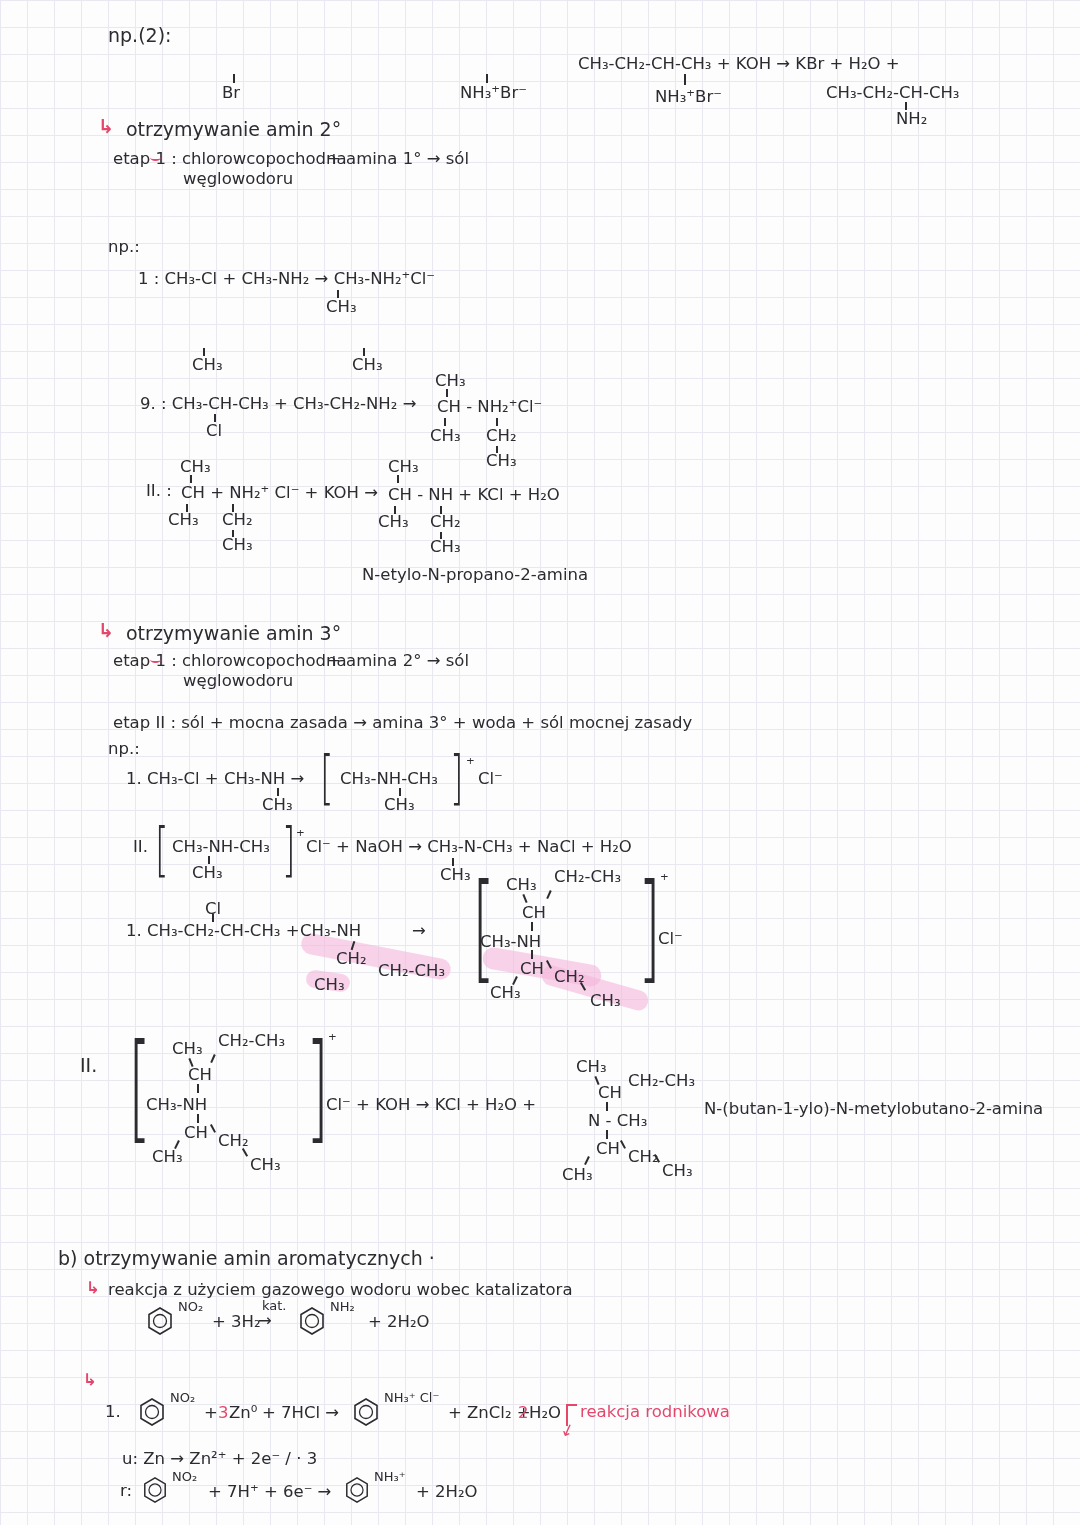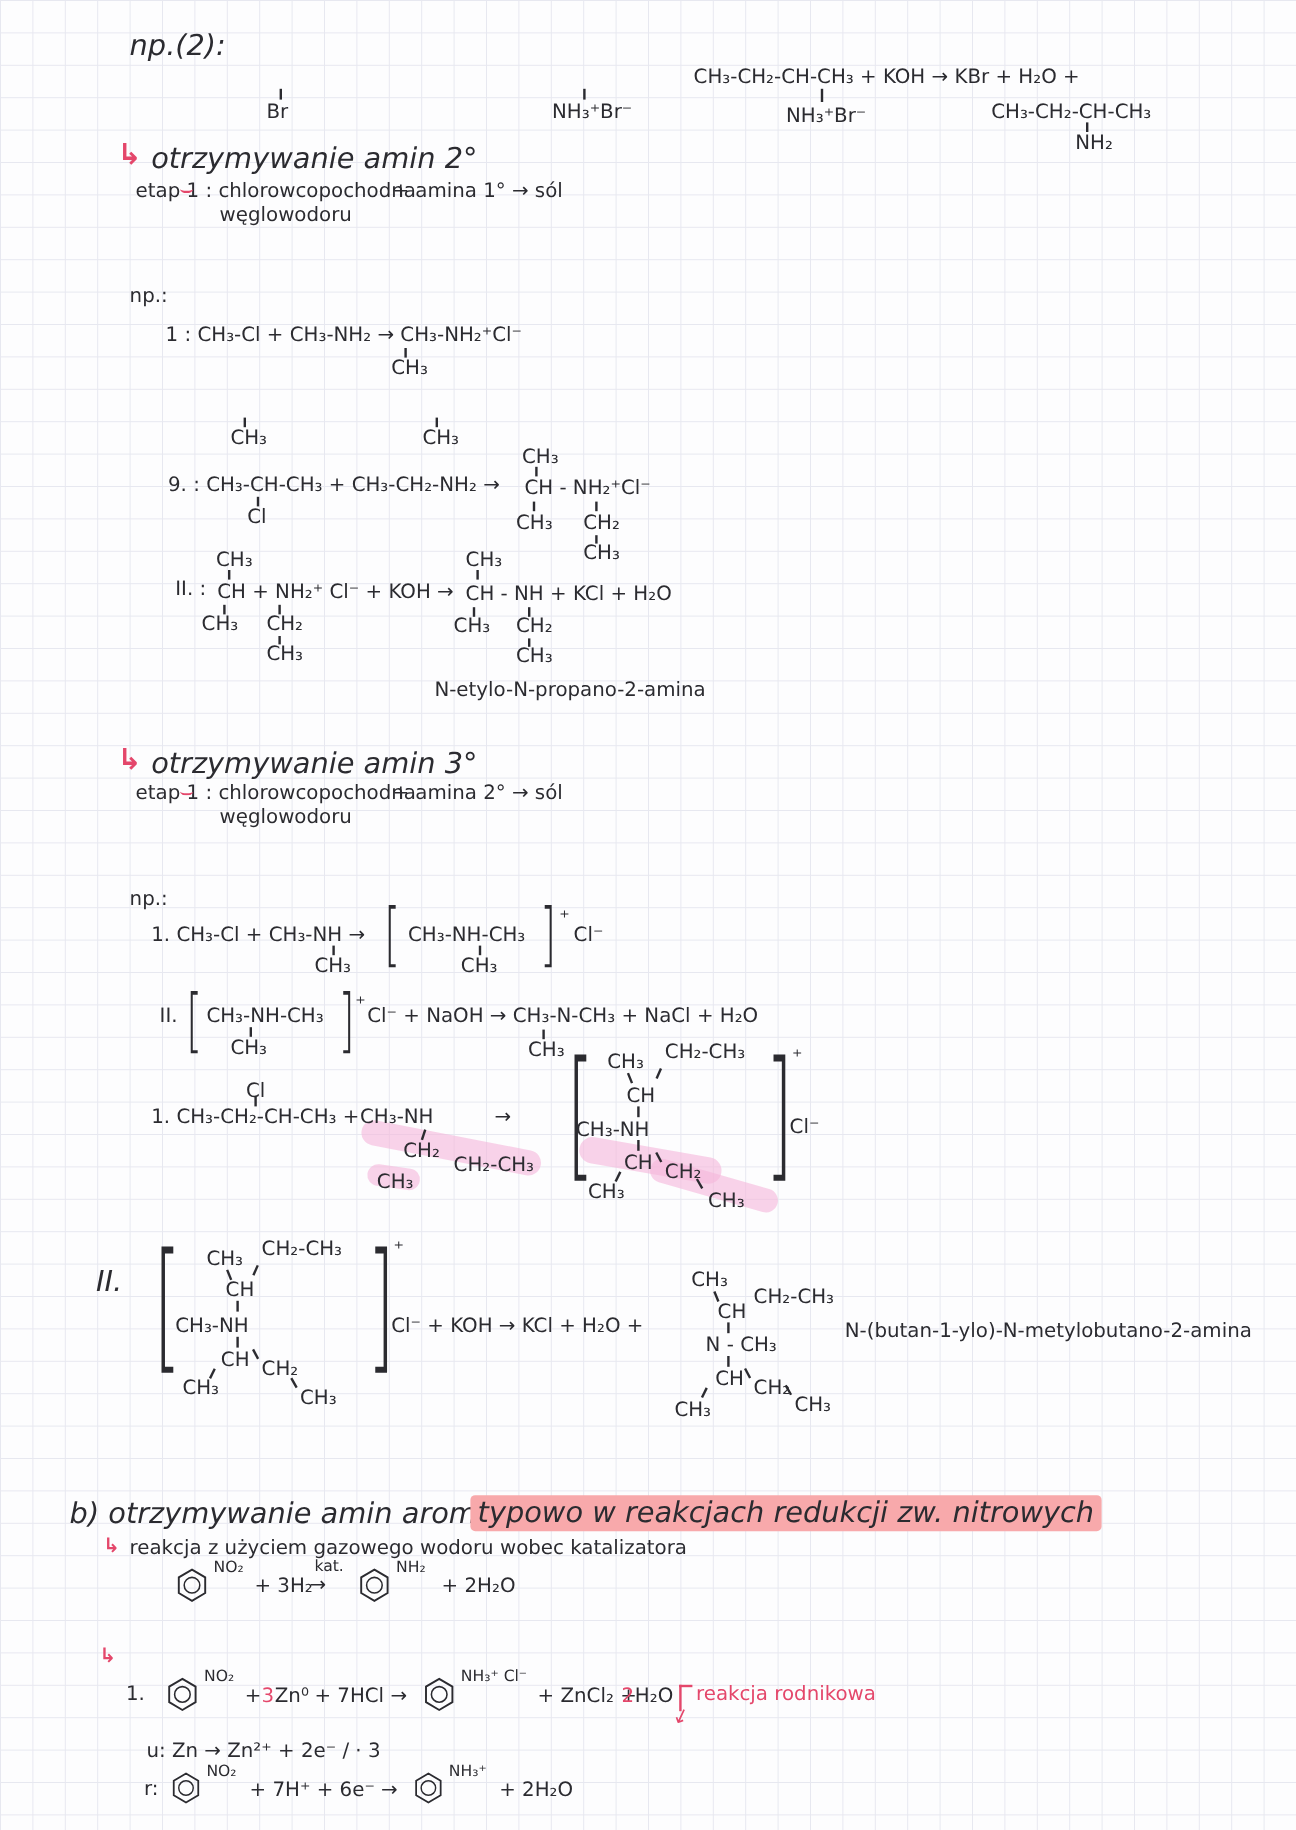--- a/index.html
+++ b/index.html
@@ -14,7 +14,7 @@
     color:#2b2b30;
   }
   .t{position:absolute;font-size:16.5px;white-space:nowrap;line-height:1.15;}
-  .lg{font-size:24px;font-style:italic;}
+  .lg{font-size:19px;}
   .sm{font-size:13px;}
   .accent{color:#e4476b;font-weight:bold;}
   .red{color:#e4476b;}

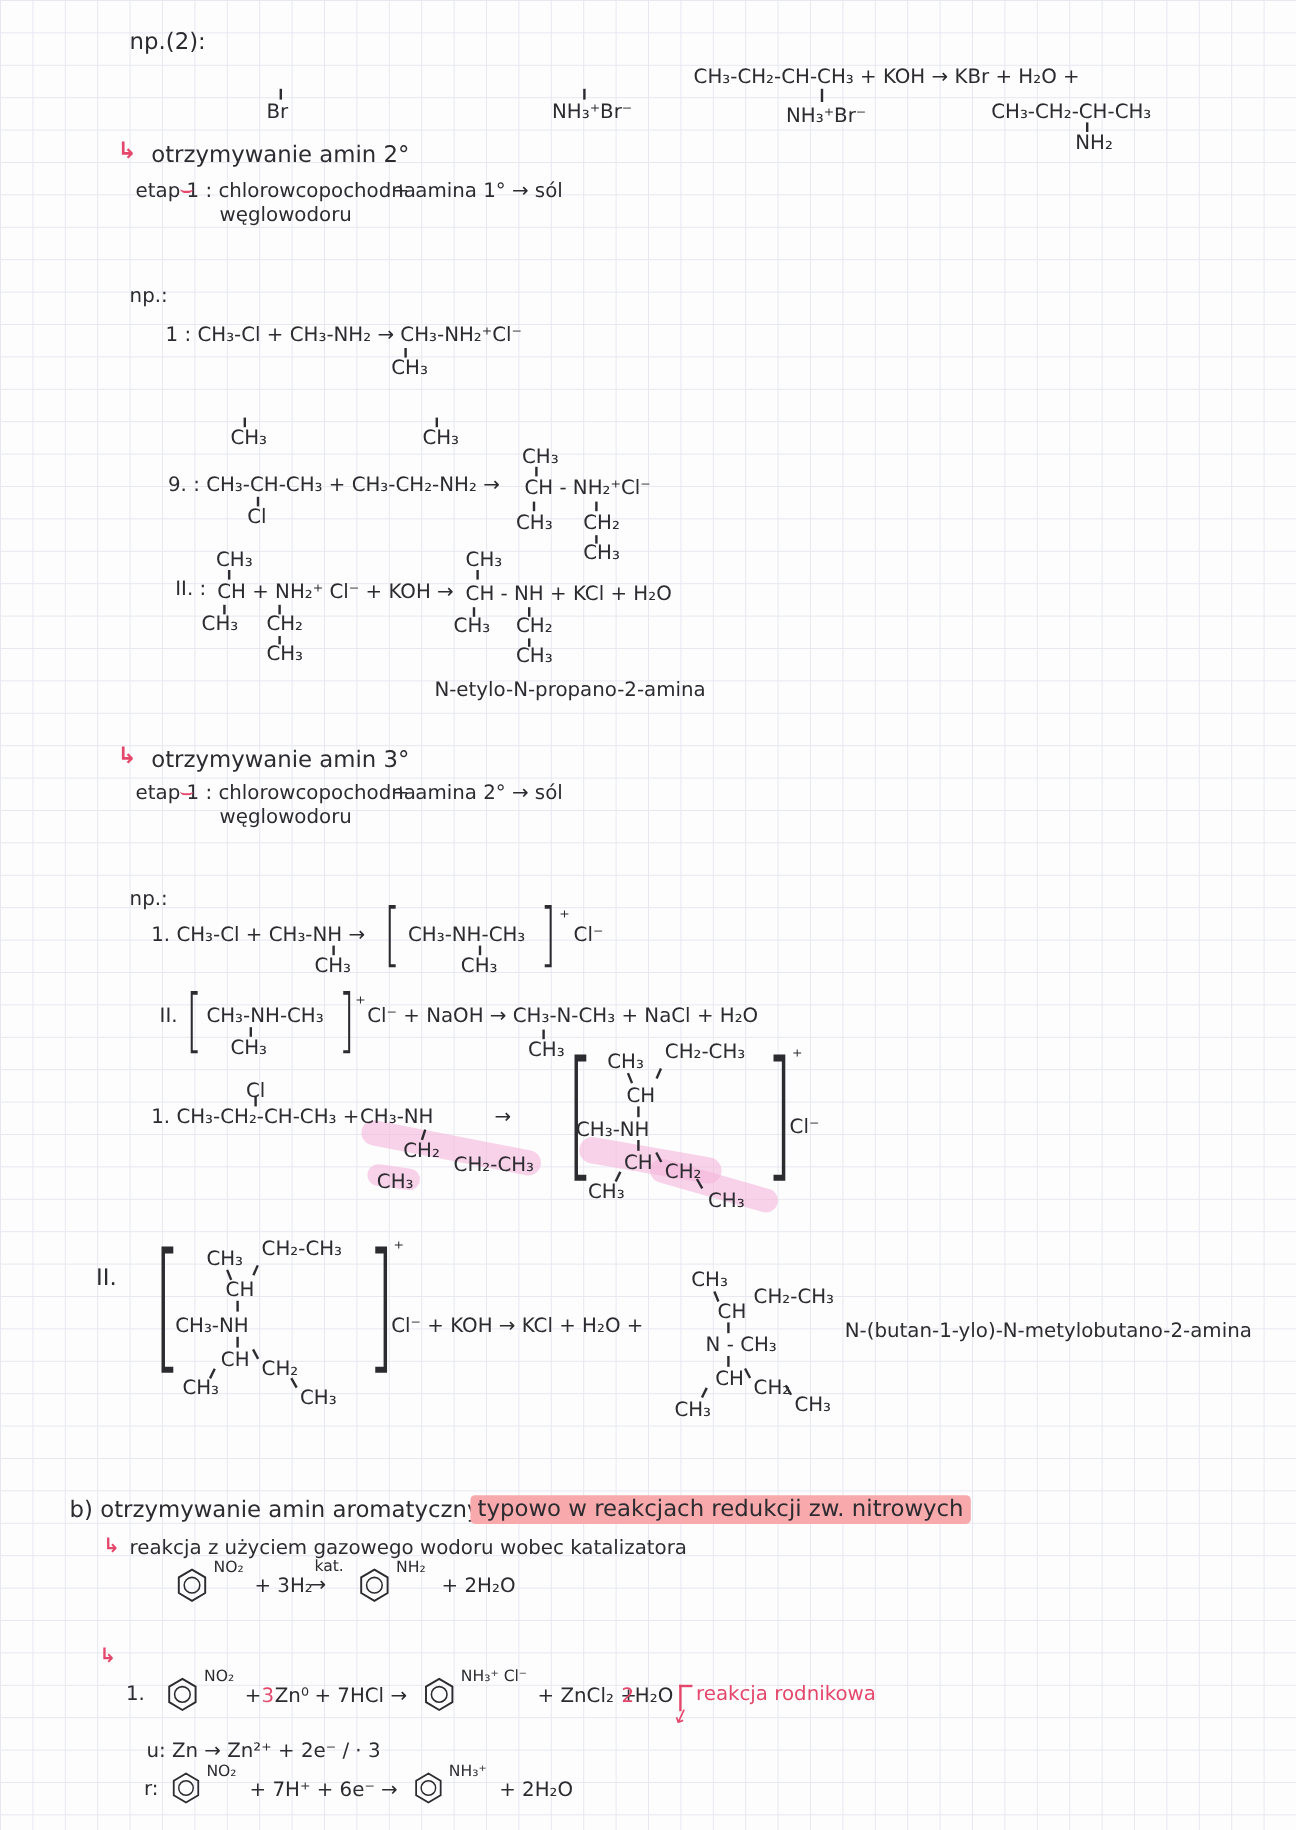--- a/index.html
+++ b/index.html
@@ -102,6 +102,7 @@
   <i class="sq" style="left:150px;top:656px"></i>
   <span class="t" style="left:327px;top:652px">+ amina 2° → sól</span>
   <span class="t" style="left:183px;top:672px">węglowodoru</span>
+  <span class="t" style="left:113px;top:714px">etap II :  sól + mocna zasada → amina 3° + woda + sól mocnej zasady</span>
   <span class="t" style="left:108px;top:740px">np.:</span>
 
   <span class="t" style="left:126px;top:770px">1. CH₃-Cl  +  CH₃-NH  →</span>

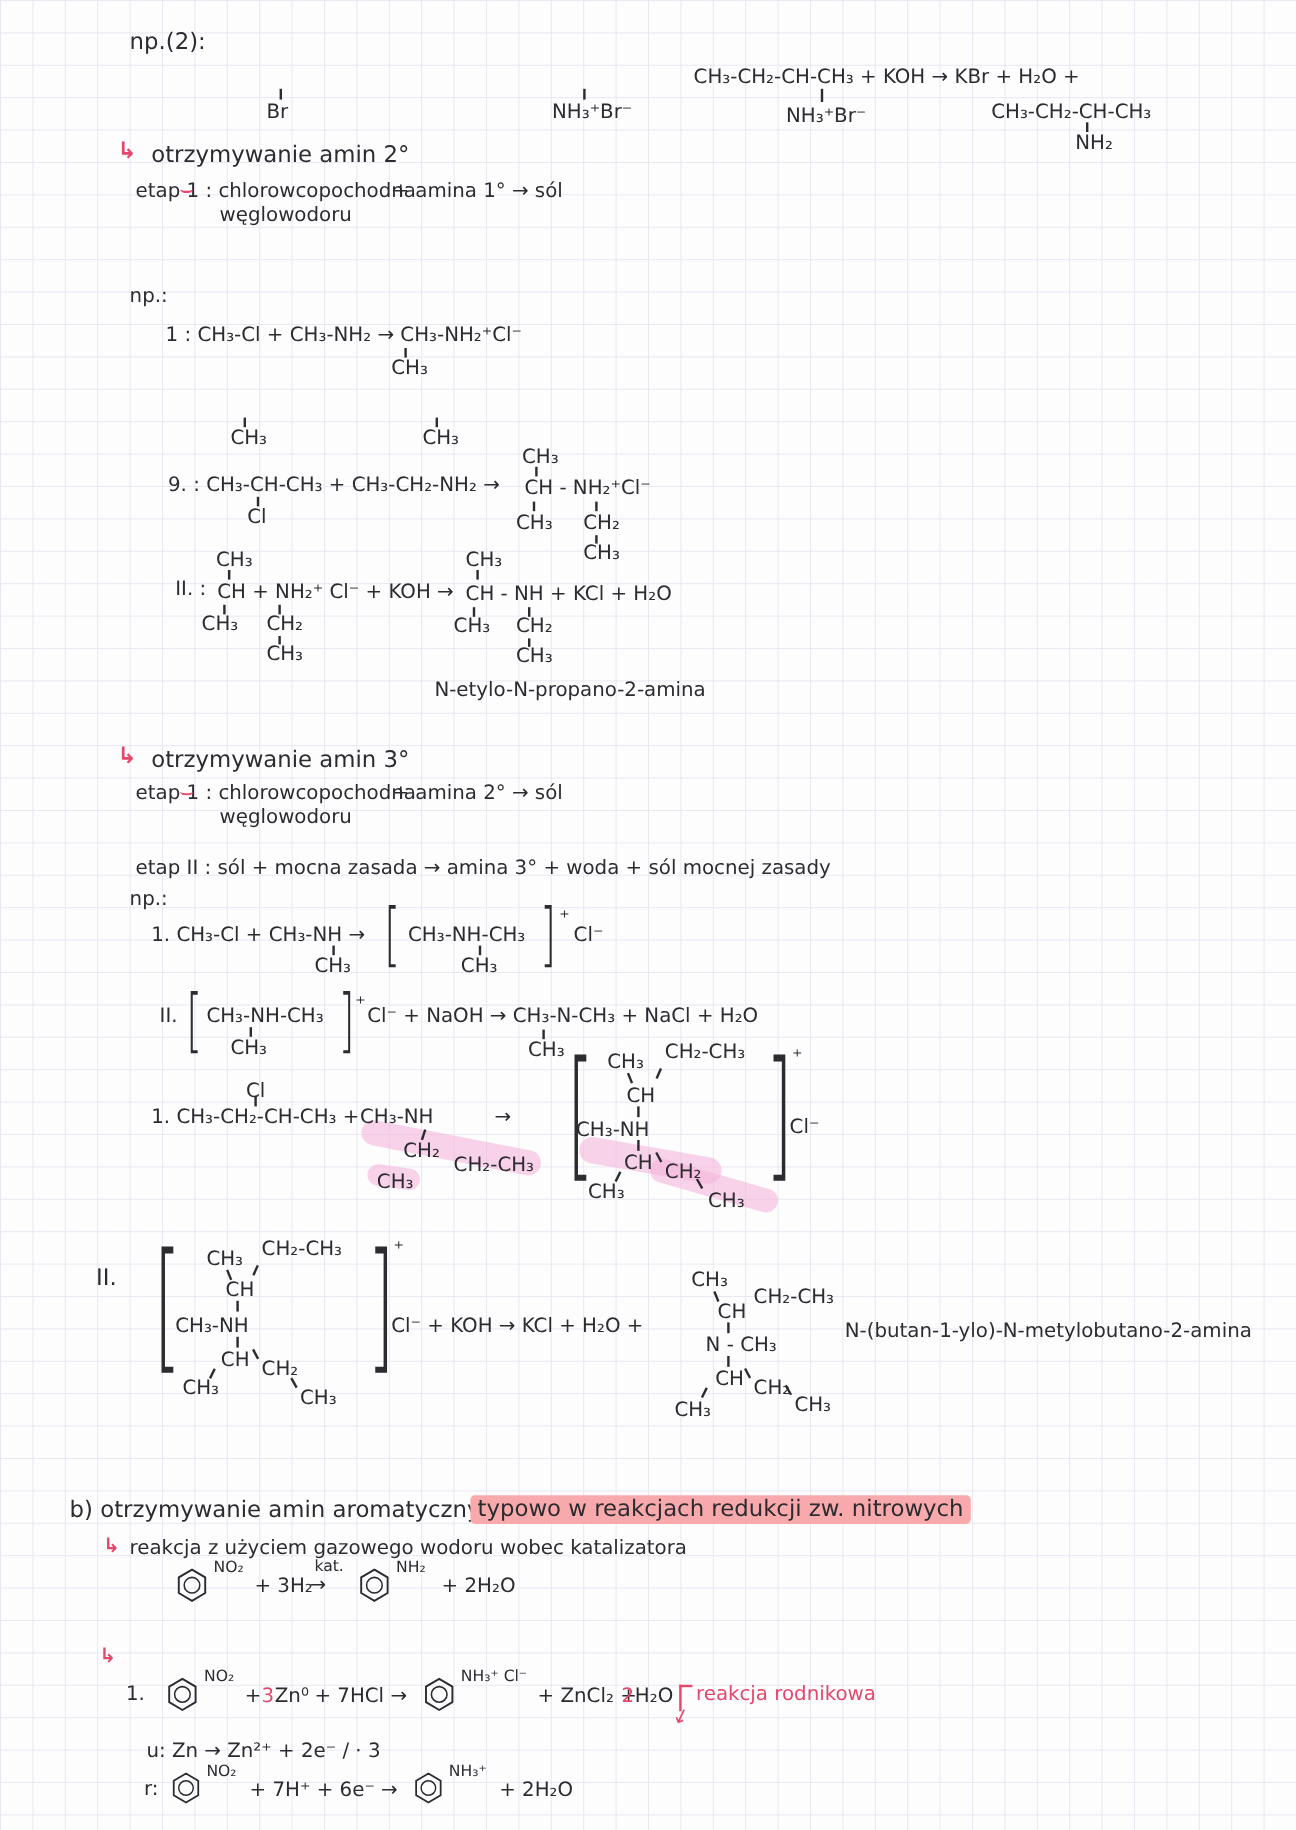--- a/index.html
+++ b/index.html
@@ -200,7 +200,6 @@
   <span class="t" style="left:704px;top:1100px">N-(butan-1-ylo)-N-metylobutano-2-amina</span>
 
   <span class="t lg" style="left:58px;top:1248px">b) otrzymywanie amin aromatycznych ·</span>
-  <span class="t lg hlred" style="left:392px;top:1246px">typowo w reakcjach redukcji zw. nitrowych</span>
 
   <span class="t accent" style="left:86px;top:1279px">↳</span>
   <span class="t" style="left:108px;top:1281px">reakcja z użyciem gazowego wodoru wobec katalizatora</span>

